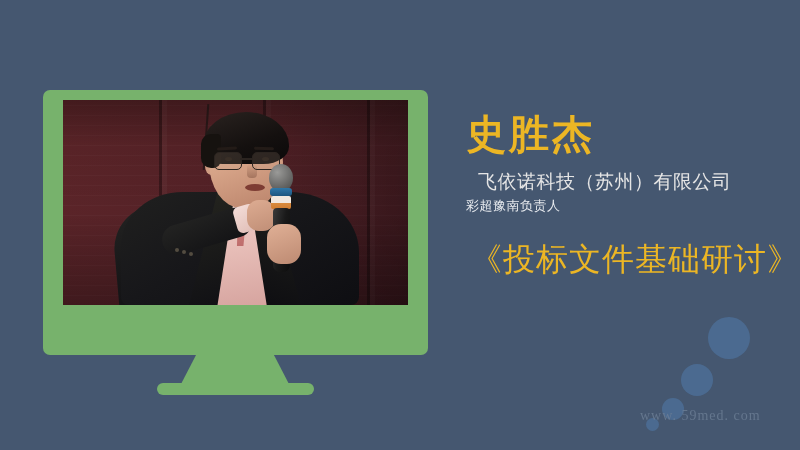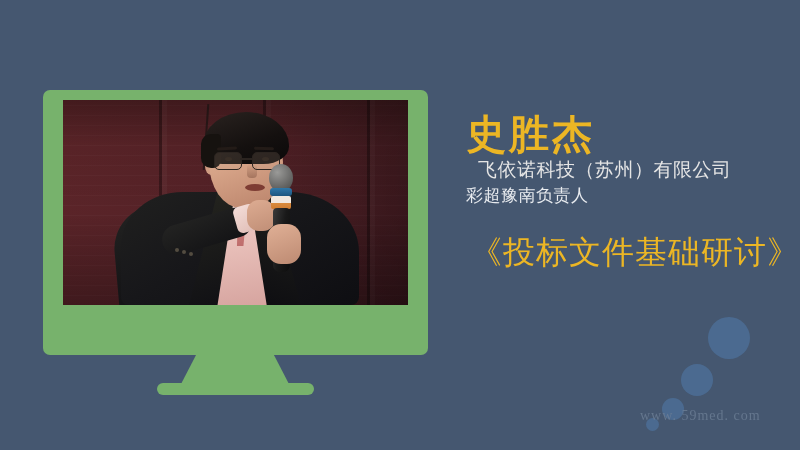--- a/index.html
+++ b/index.html
@@ -410,7 +410,7 @@
     color: #ecb624;
     line-height: 1.12;
     letter-spacing: 3px;
-    margin: 0 0 0 0;
+    margin: 0 0 12px 0;
     white-space: nowrap;
   }
   #company-name {

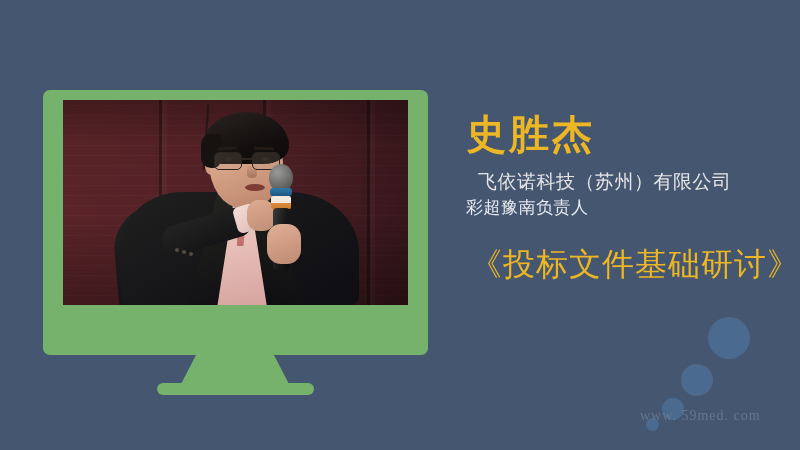--- a/index.html
+++ b/index.html
@@ -422,7 +422,7 @@
     white-space: nowrap;
   }
   #role-title {
-    font-size: 17px;
+    font-size: 13px;
     color: #e8ebef;
     line-height: 1.32;
     letter-spacing: 0.5px;

